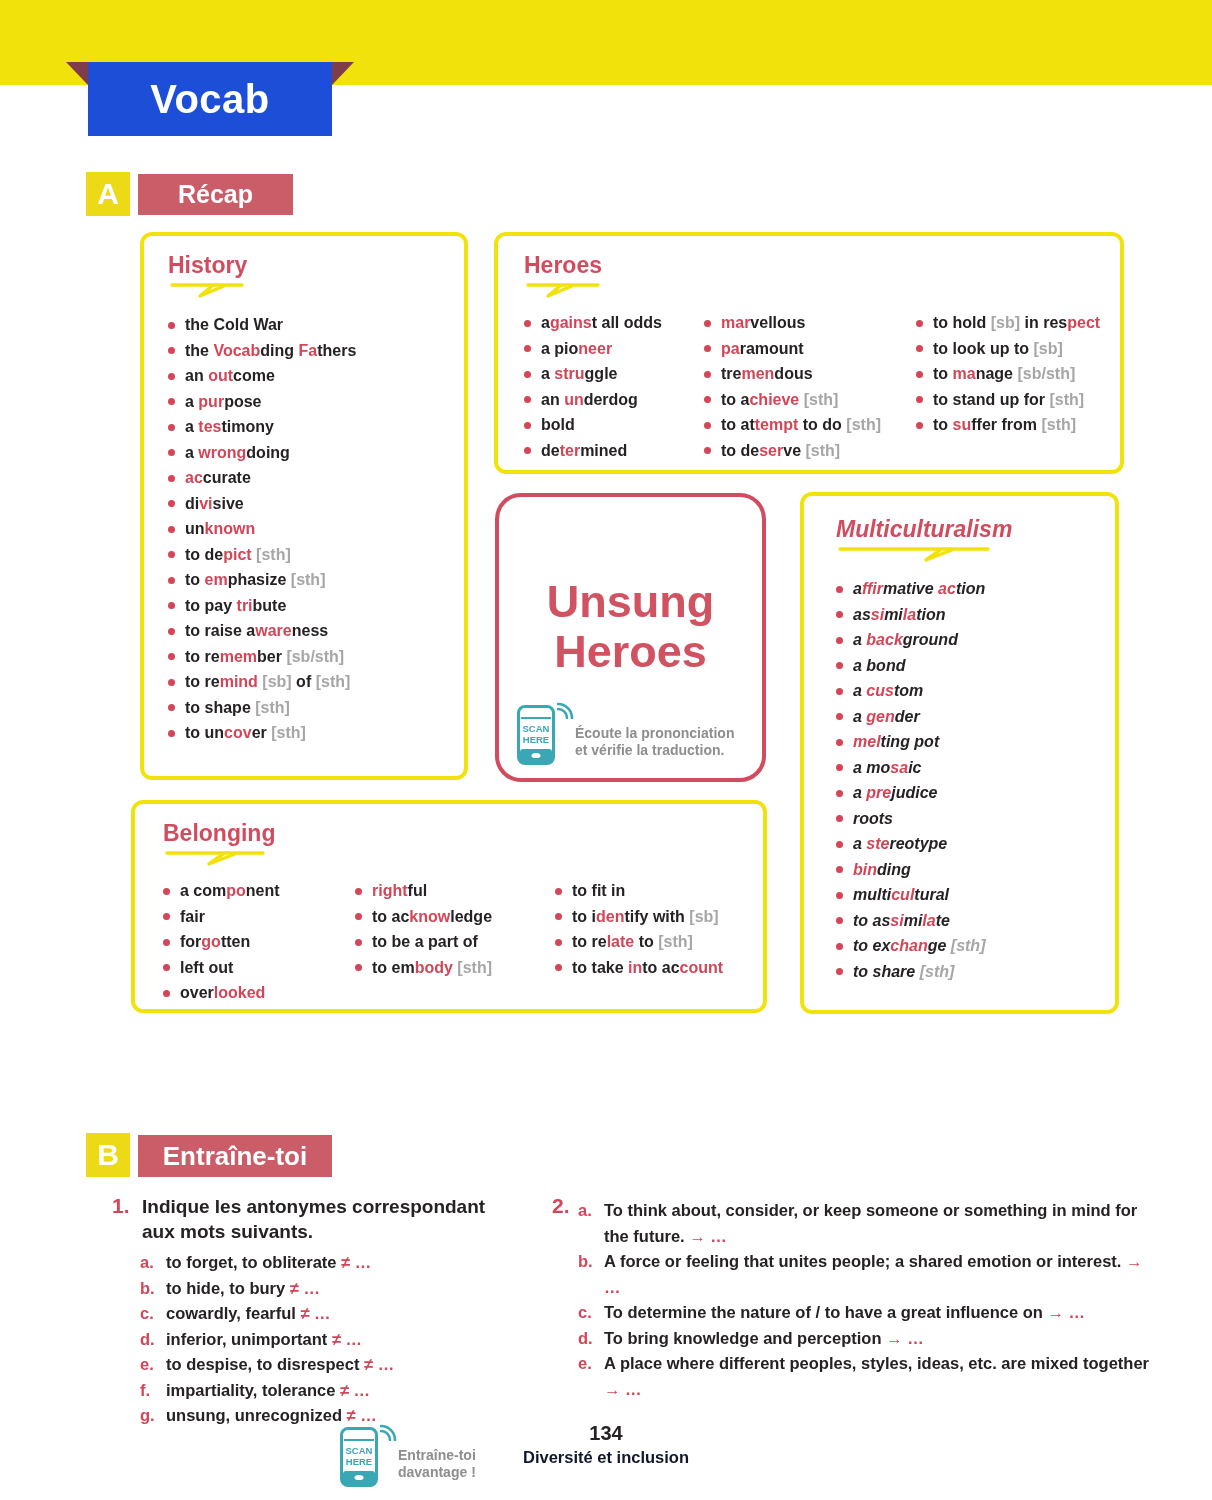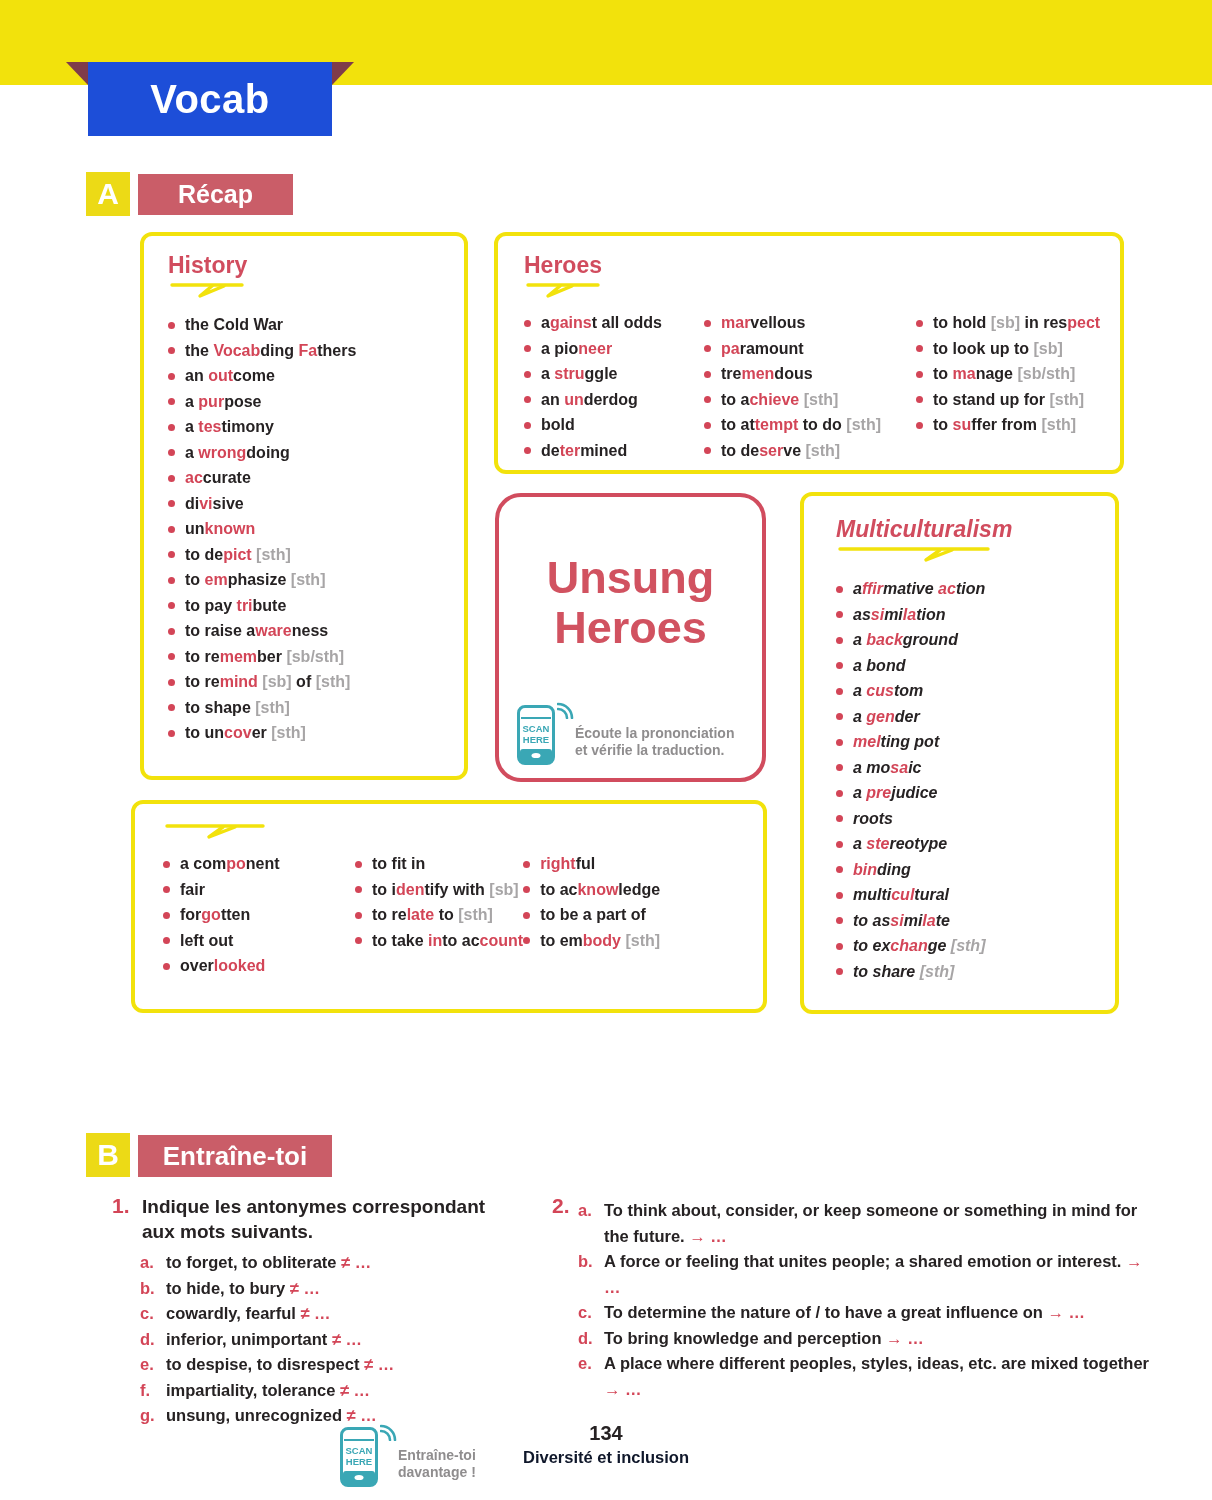--- a/index.html
+++ b/index.html
@@ -49,7 +49,7 @@
   
   .unsung{position:absolute;left:495px;top:493px;width:271px;height:289px;box-sizing:border-box;
           border:4px solid #d14c5e;border-radius:26px;background:#fff;}
-  .utitle{margin-top:56px;text-align:center;font-size:45px;line-height:1.1;font-weight:700;color:#d15260;}
+  .utitle{margin-top:80px;text-align:center;font-size:45px;line-height:1.1;font-weight:700;color:#d15260;}
   .scan-note{position:absolute;left:18px;bottom:13px;display:flex;align-items:flex-end;}
   .phone-wrap{position:relative;width:56px;height:66px;flex:0 0 auto;}
   .phone-wrap .phone{position:absolute;left:0;bottom:0;}

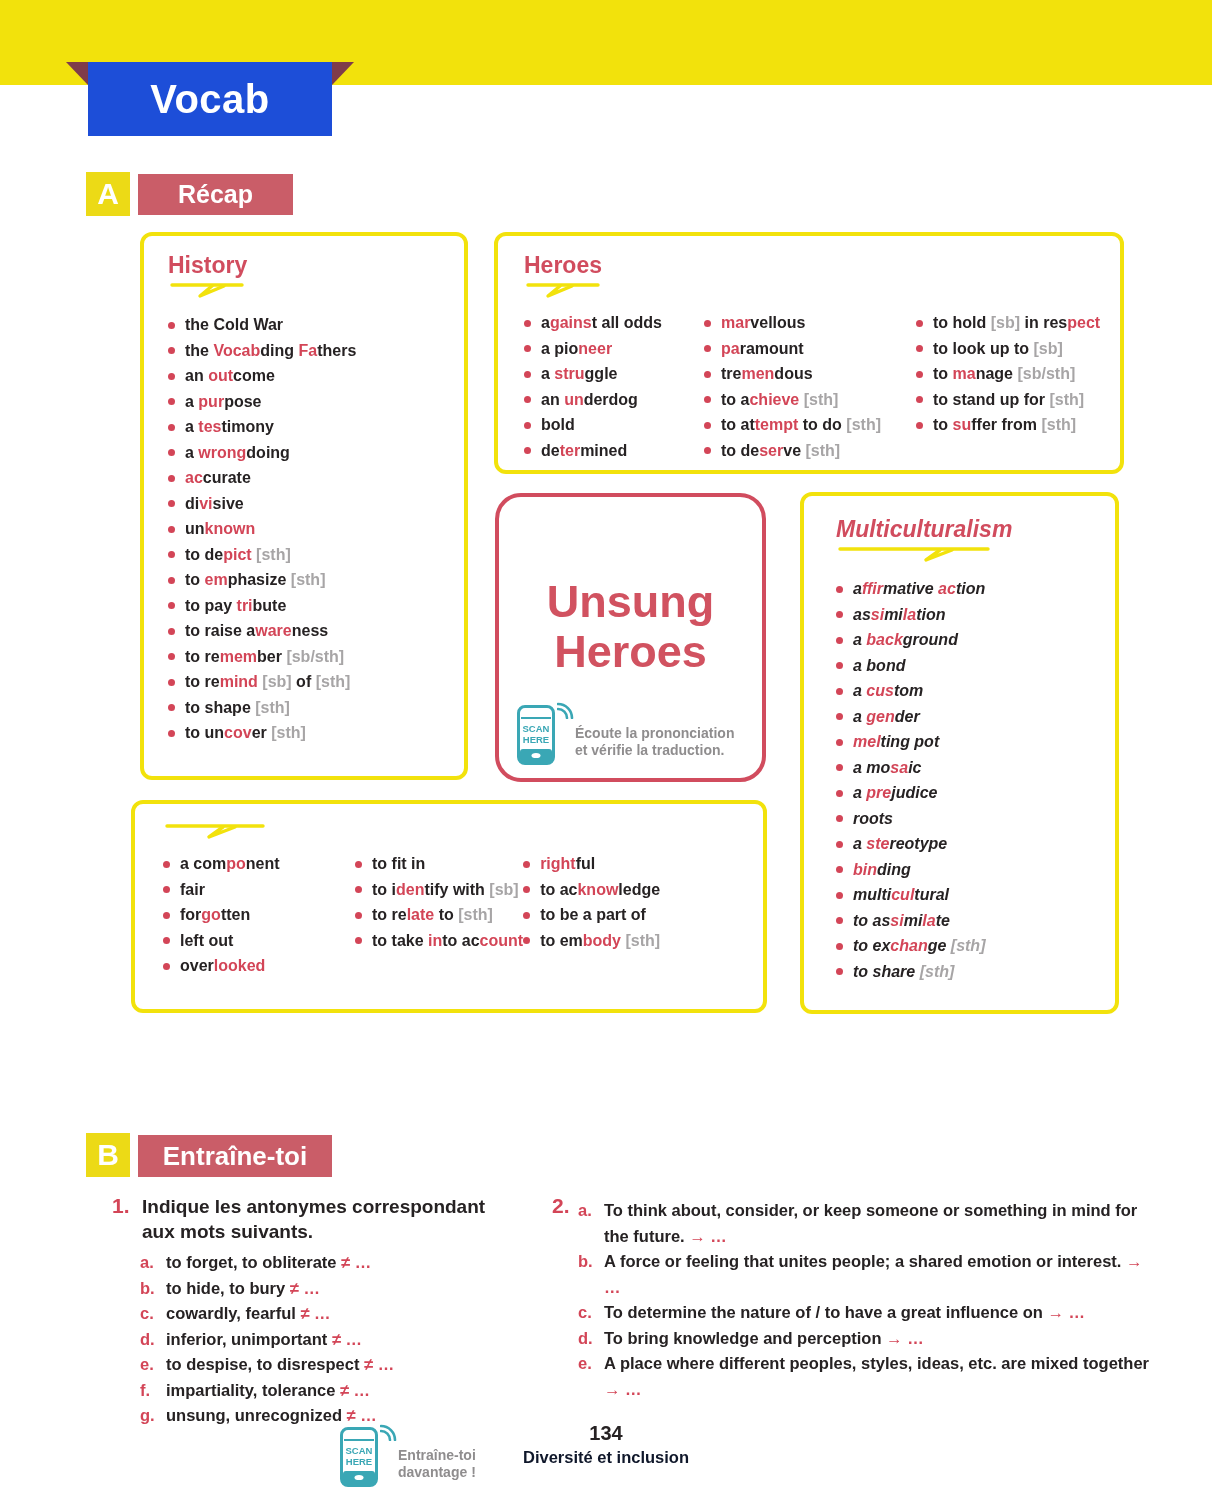--- a/index.html
+++ b/index.html
@@ -207,6 +207,7 @@
   </section>
 
   <section class="vbox" id="box-belonging">
+    <h3 class="btitle">Belonging</h3>
     <svg class="swoosh" width="100" height="17" viewBox="0 0 100 17">
       <path d="M2 3 H98" fill="none" stroke="#f2e20c" stroke-width="3.4" stroke-linecap="round"></path>
       <path d="M58 4 L44 14 L70 4" fill="none" stroke="#f2e20c" stroke-width="3.4" stroke-linecap="round" stroke-linejoin="round"></path>

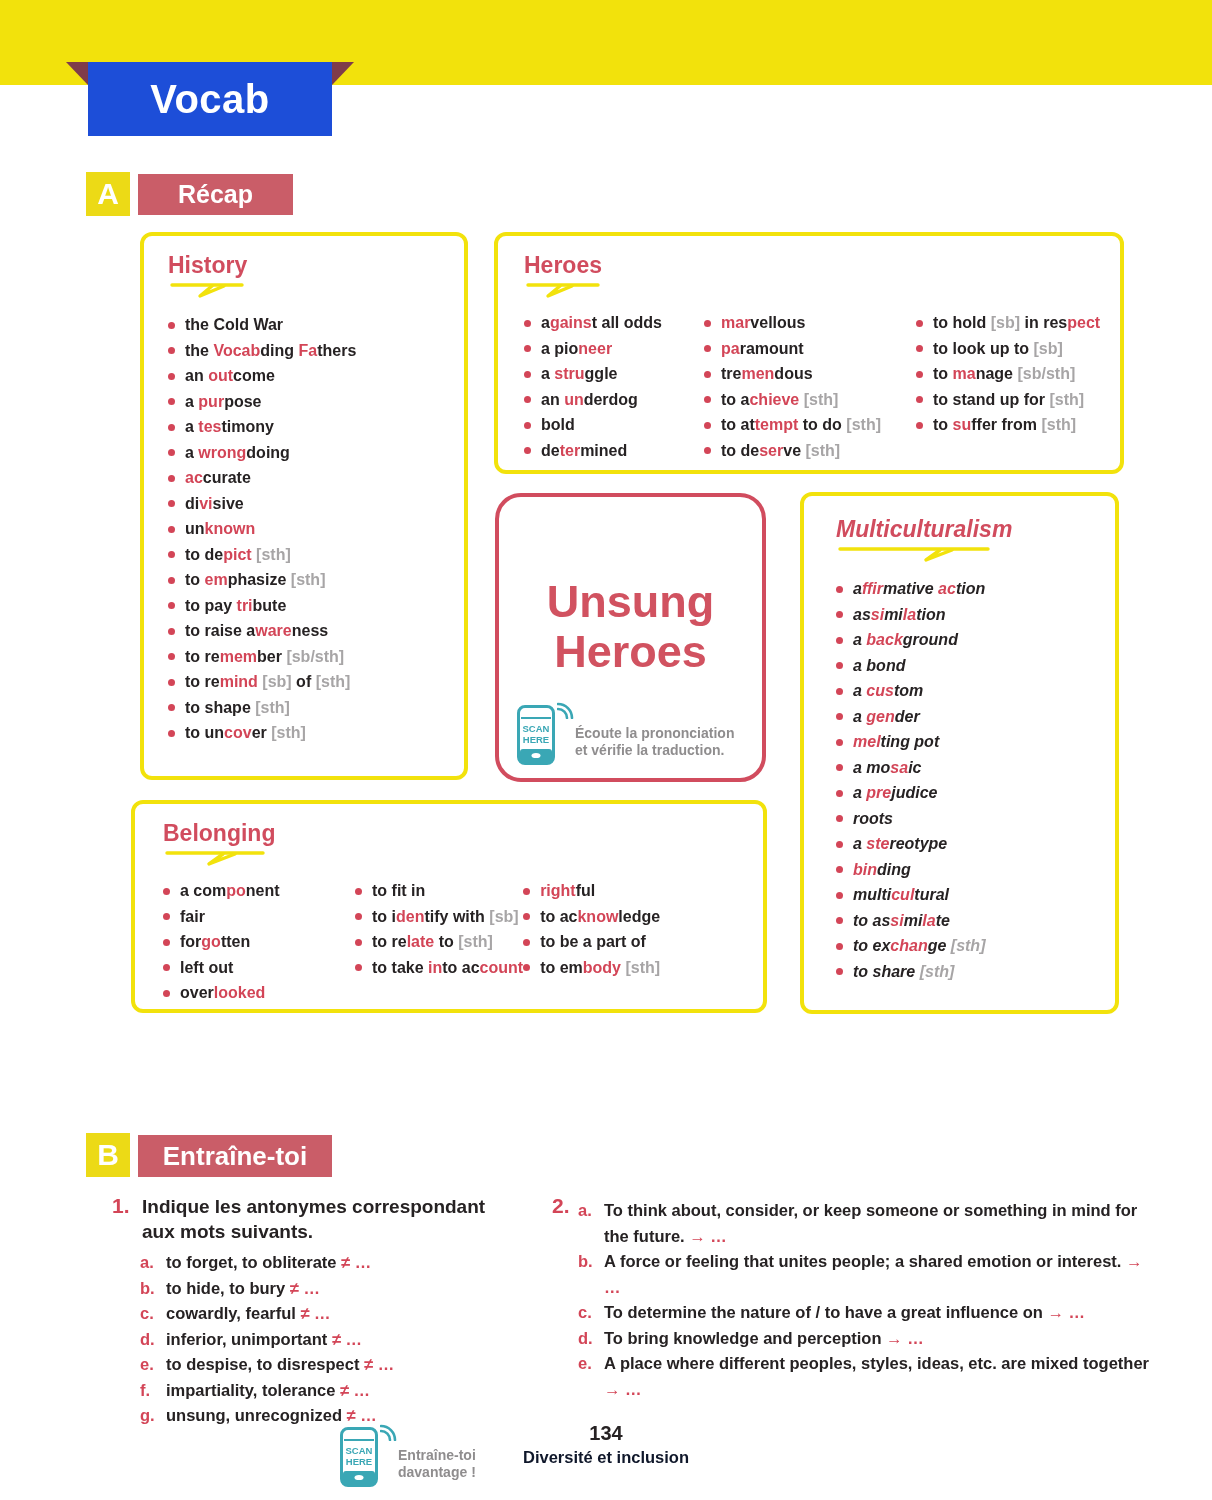--- a/index.html
+++ b/index.html
@@ -220,17 +220,17 @@
           <li><span class="dot"></span><span><span class="c-k">left out</span></span></li>
           <li><span class="dot"></span><span><span class="c-k">over</span><span class="c-r">looked</span></span></li>
         </ul>
+      <ul class="vlist col2">
+          <li><span class="dot"></span><span><span class="c-r">right</span><span class="c-k">ful</span></span></li>
+          <li><span class="dot"></span><span><span class="c-k">to ac</span><span class="c-r">know</span><span class="c-k">ledge</span></span></li>
+          <li><span class="dot"></span><span><span class="c-k">to be a part of</span></span></li>
+          <li><span class="dot"></span><span><span class="c-k">to em</span><span class="c-r">body</span><span class="c-g"> [sth]</span></span></li>
+        </ul>
       <ul class="vlist col3">
           <li><span class="dot"></span><span><span class="c-k">to fit in</span></span></li>
           <li><span class="dot"></span><span><span class="c-k">to i</span><span class="c-r">den</span><span class="c-k">tify with</span><span class="c-g"> [sb]</span></span></li>
           <li><span class="dot"></span><span><span class="c-k">to re</span><span class="c-r">late</span><span class="c-k"> to</span><span class="c-g"> [sth]</span></span></li>
           <li><span class="dot"></span><span><span class="c-k">to take </span><span class="c-r">in</span><span class="c-k">to ac</span><span class="c-r">count</span></span></li>
-        </ul>
-      <ul class="vlist col2">
-          <li><span class="dot"></span><span><span class="c-r">right</span><span class="c-k">ful</span></span></li>
-          <li><span class="dot"></span><span><span class="c-k">to ac</span><span class="c-r">know</span><span class="c-k">ledge</span></span></li>
-          <li><span class="dot"></span><span><span class="c-k">to be a part of</span></span></li>
-          <li><span class="dot"></span><span><span class="c-k">to em</span><span class="c-r">body</span><span class="c-g"> [sth]</span></span></li>
         </ul>
     </div>
   </section>

